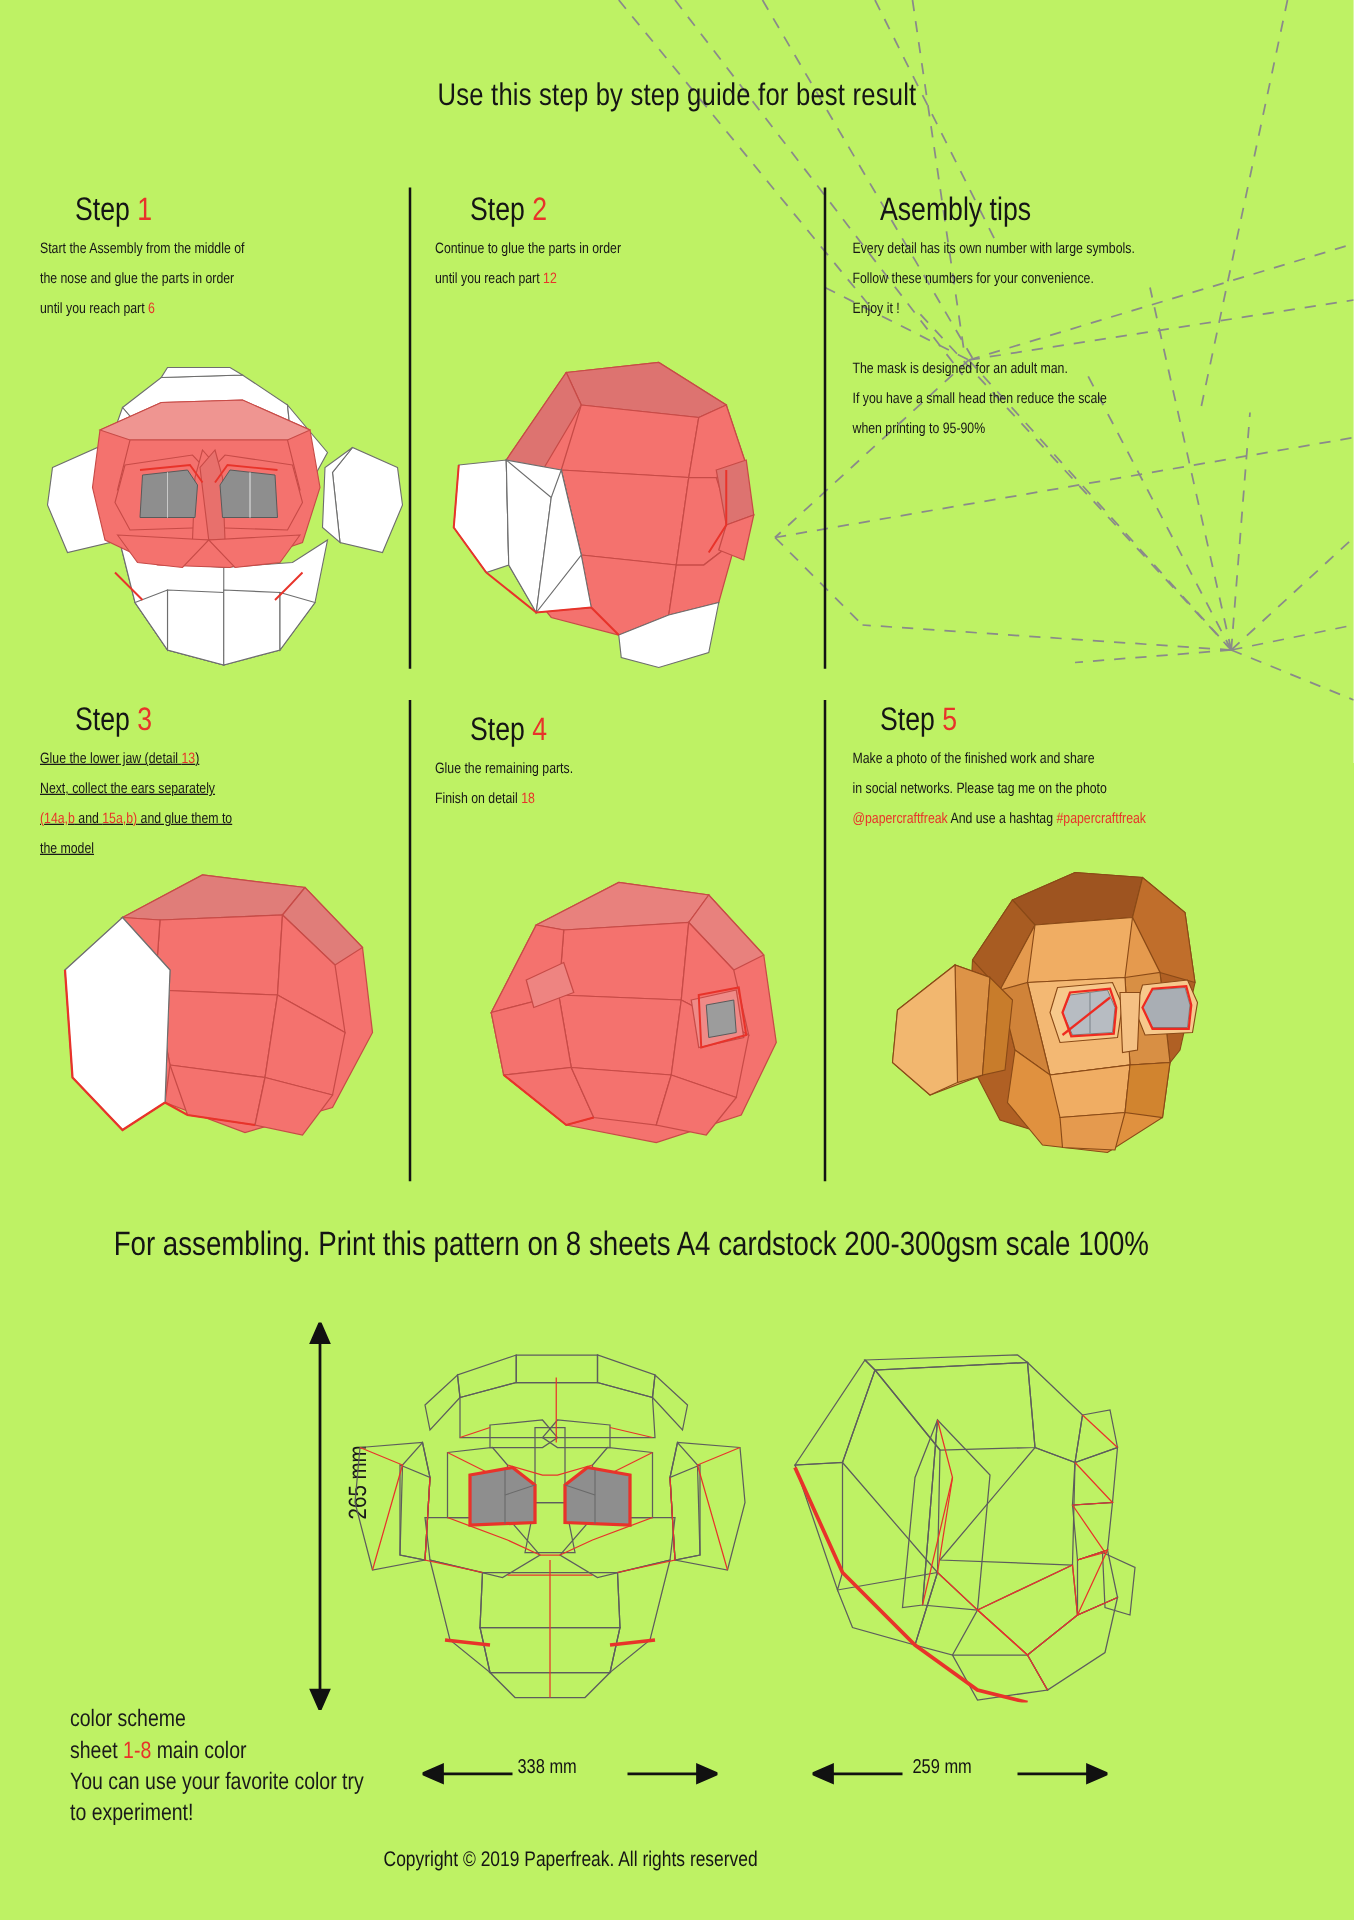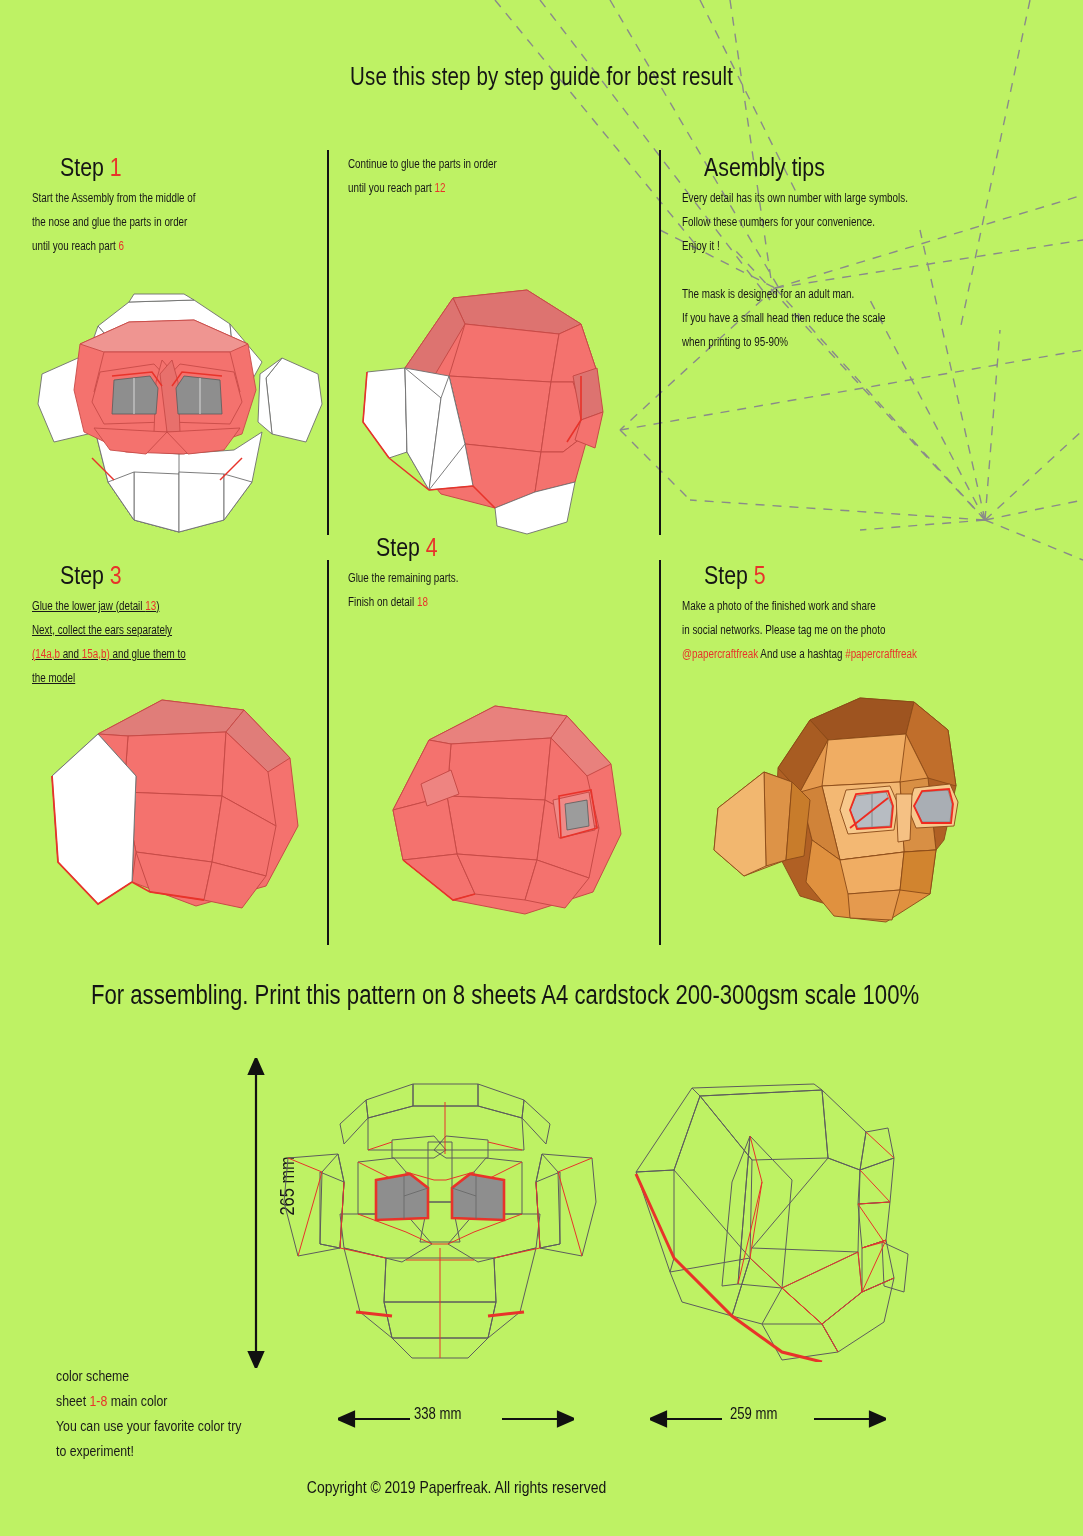--- a/index.html
+++ b/index.html
@@ -227,6 +227,12 @@
   </svg>
 
   <div class="step-col" style="left:348px; top:152px; width:300px;">
+    <div class="step-head">
+      <span class="cond" style="margin-left:28px;">
+        <span>Step</span>
+        <span class="num">2</span>
+      </span>
+    </div>
     <div class="step-body">
         <span class="cond"><span>Continue to glue the parts in order</span></span>
         <span class="cond"><span>until you reach part </span><span class="red">12</span></span>

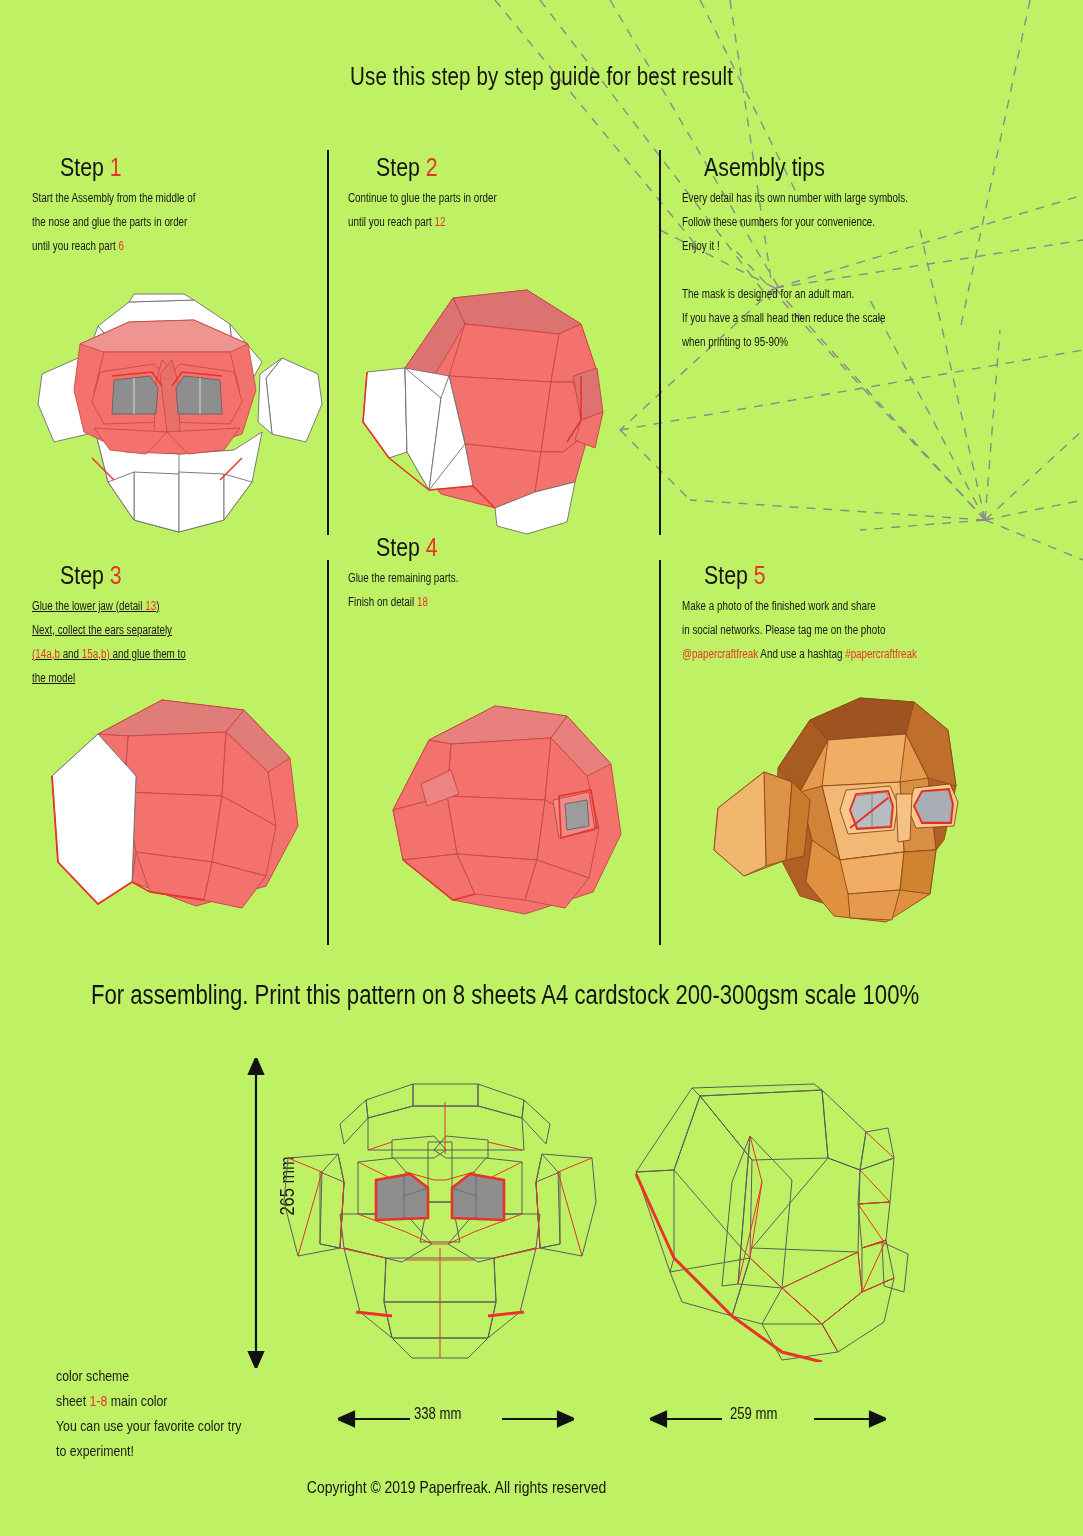--- a/index.html
+++ b/index.html
@@ -328,7 +328,7 @@
     </g>
   </svg>
 
-  <div class="step-col" style="left:348px; top:532px; width:300px;">
+  <div class="step-col" style="left:348px; top:568px; width:300px;">
     <div class="step-head">
       <span class="cond" style="margin-left:28px;">
         <span>Step</span>

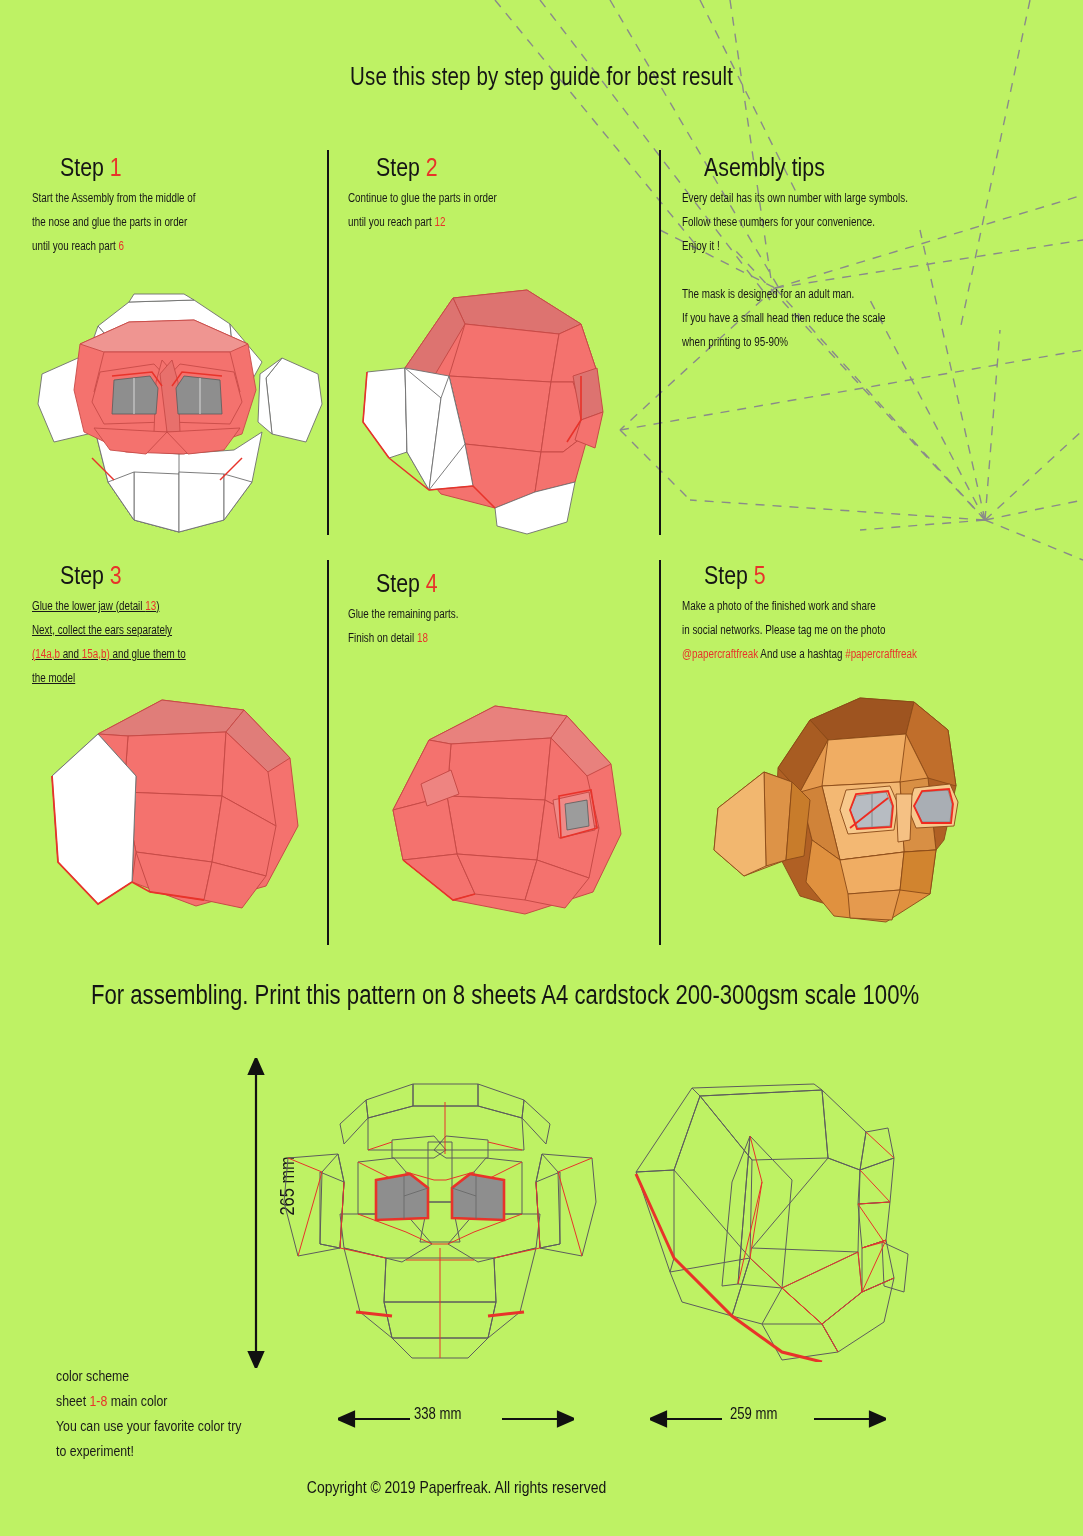--- a/index.html
+++ b/index.html
@@ -105,7 +105,7 @@
     position: absolute;
     left: 56px;
     top: 1363px;
-    font-size: 15px;
+    font-size: 19px;
     line-height: 25px;
   }
   #color-scheme .cond { display:block; height: 25px; }

